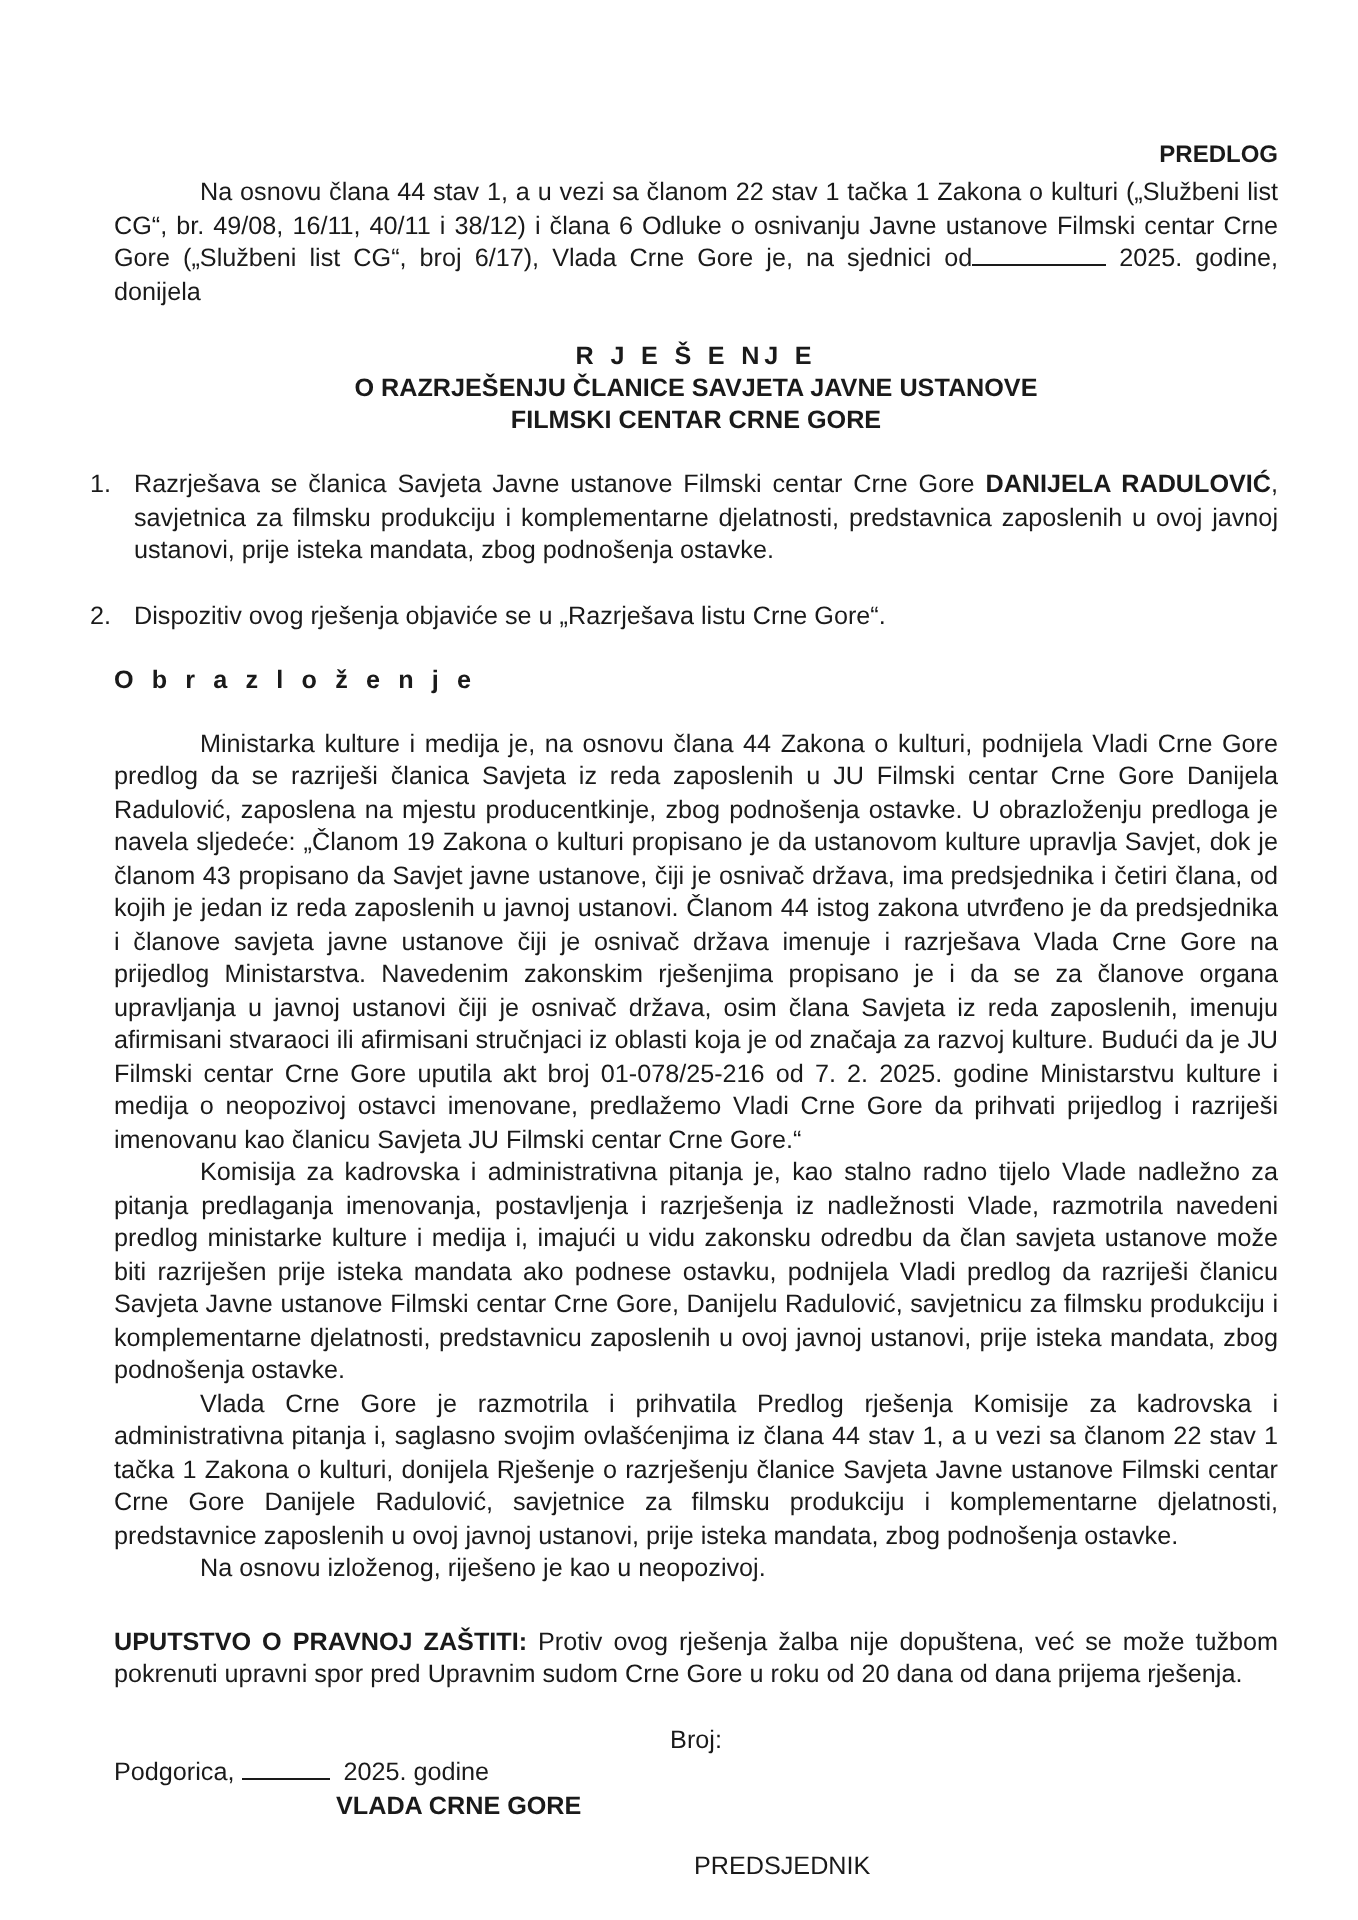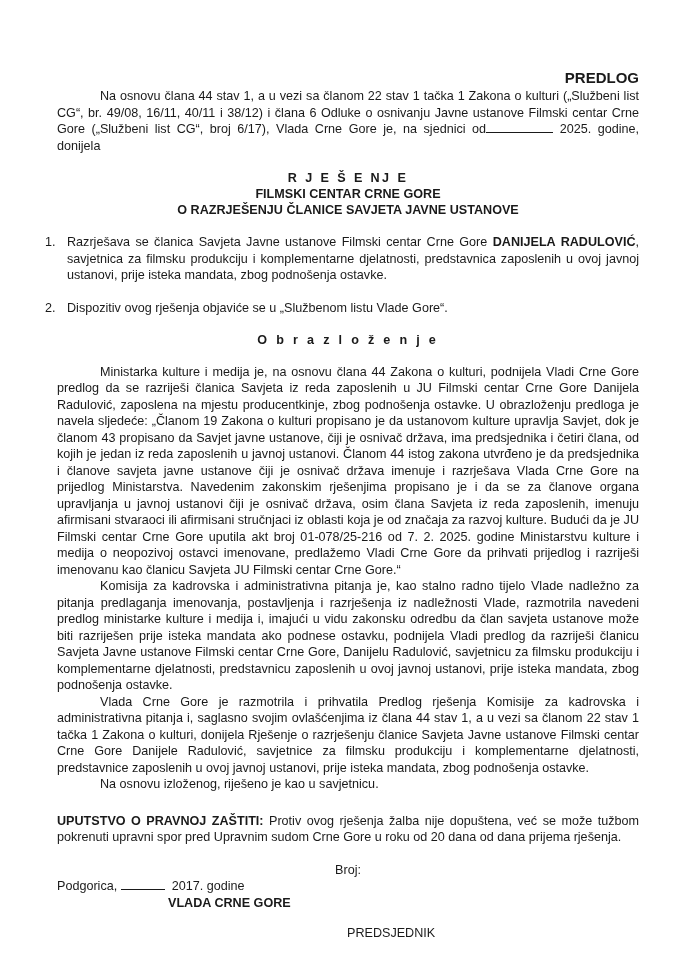--- a/index.html
+++ b/index.html
@@ -12,7 +12,7 @@
     position: relative;
   }
   .page { position: absolute; left: 57px; top: 69px; width: 582px; }
-  .predlog { text-align: right; font-weight: bold; font-size: 15px; line-height: 17px; margin-bottom: 2px; }
+  .predlog { text-align: right; font-weight: bold; font-size: 12px; line-height: 17px; margin-bottom: 2px; }
   .p { text-align: justify; }
   .indent { text-indent: 43px; }
   .title-block { margin-top: 16px; font-weight: bold; text-align: center; line-height: 16px; }

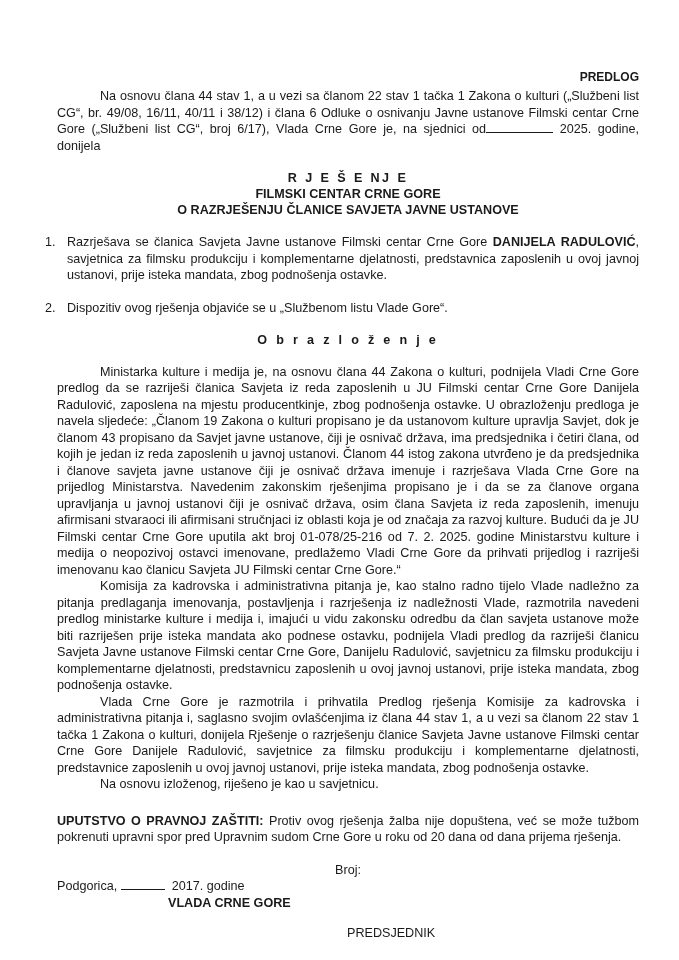--- a/index.html
+++ b/index.html
@@ -41,8 +41,8 @@
 
   <div class="title-block">
     <div class="title-spaced">R J E Š E NJ E</div>
+    <div>O RAZRJEŠENJU ČLANICE SAVJETA JAVNE USTANOVE</div>
     <div>FILMSKI CENTAR CRNE GORE</div>
-    <div>O RAZRJEŠENJU ČLANICE SAVJETA JAVNE USTANOVE</div>
   </div>
 
   <div class="list">

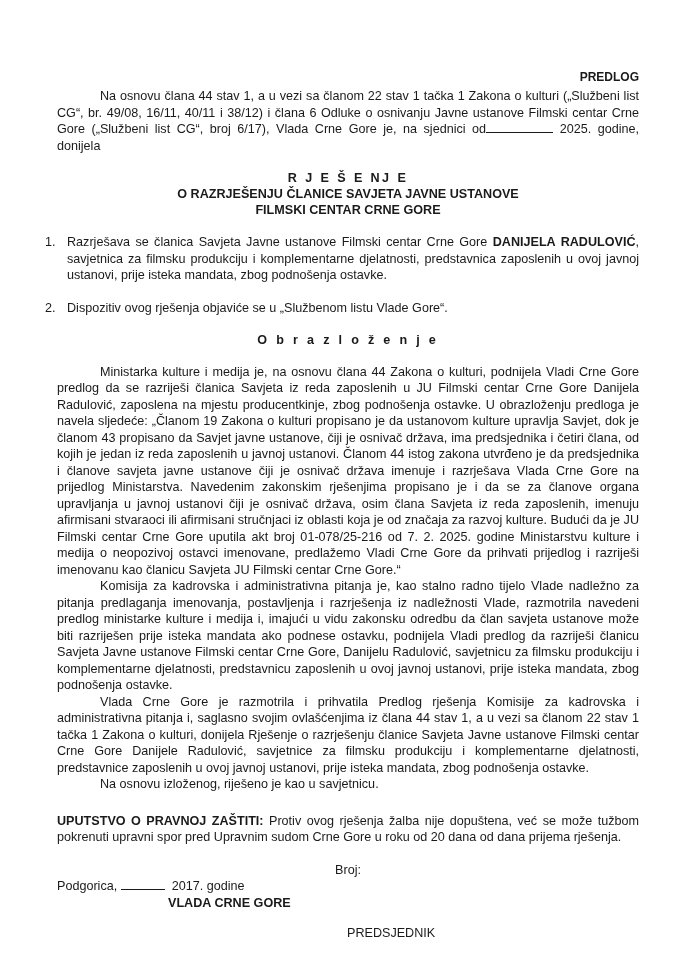--- a/index.html
+++ b/index.html
@@ -52,7 +52,7 @@
     </div>
     <div class="li">
       <span class="li-num">2.</span>
-      <span class="li-text">Dispozitiv ovog rješenja objaviće se u „Službenom listu Vlade Gore“.</span>
+      <span class="li-text">Dispozitiv ovog rješenja objaviće se u „Razrješava listu Crne Gore“.</span>
     </div>
   </div>
 

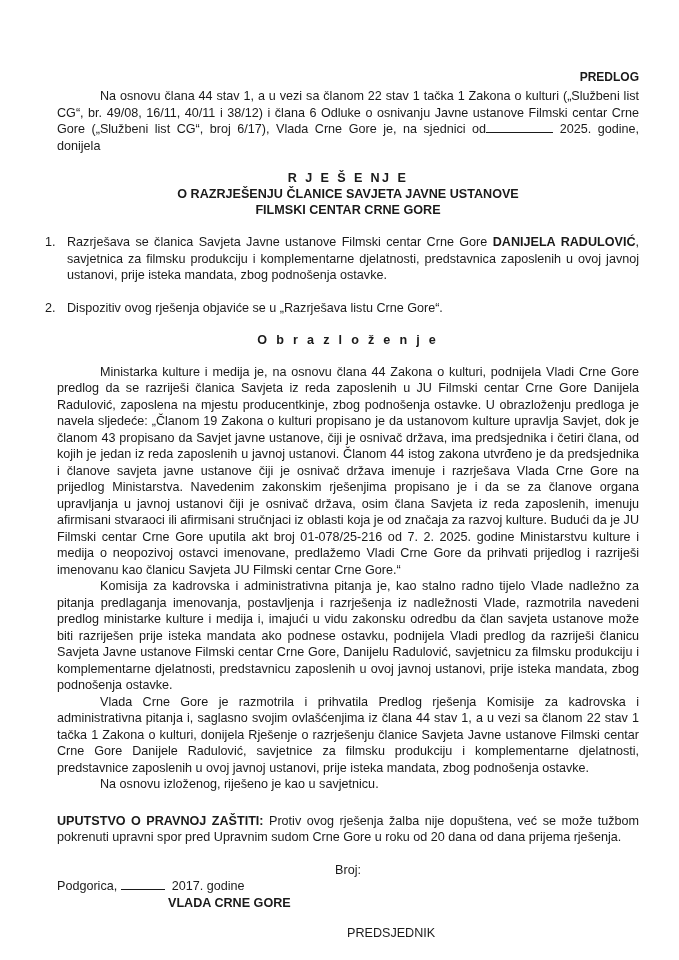--- a/index.html
+++ b/index.html
@@ -22,7 +22,7 @@
   .li-num { width: 22px; flex: 0 0 22px; }
   .li-text { flex: 1; text-align: justify; }
   .b { font-weight: bold; }
-  .obr { font-weight: bold; text-align: center; letter-spacing: 2.8px; margin-top: 6px; margin-bottom: 15px; }
+  .obr { font-weight: bold; letter-spacing: 2.8px; margin-top: 6px; margin-bottom: 15px; }
   .upts { margin-top: 20px; text-align: justify; }
   .broj { margin-top: 16px; text-align: center; }
   .vlada { font-weight: bold; margin-left: 111px; margin-top: 0px; }

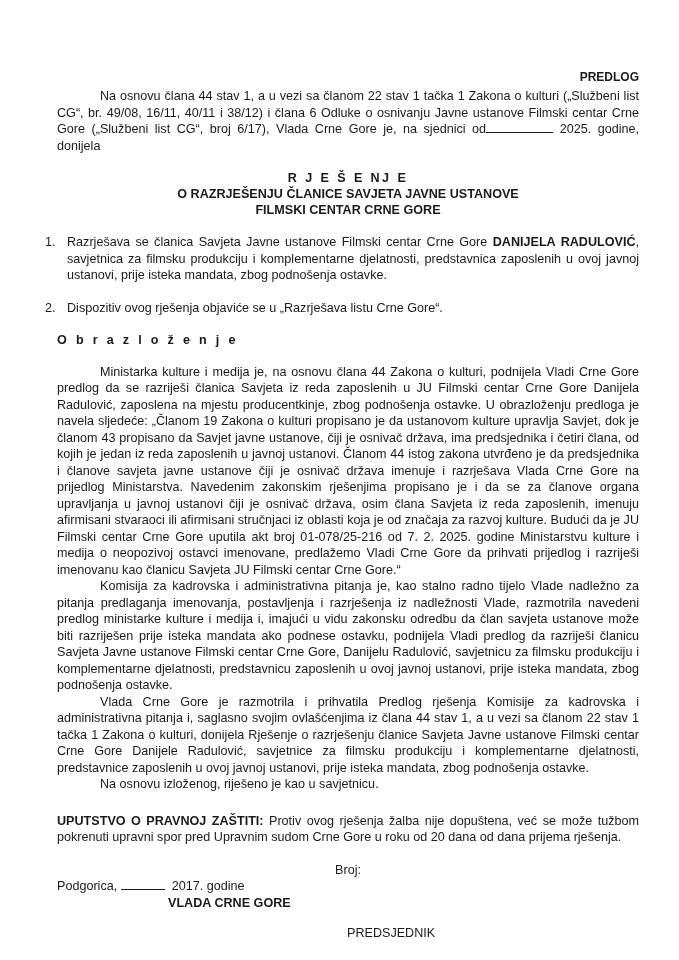--- a/index.html
+++ b/index.html
@@ -61,7 +61,7 @@
   <p class="p indent">Ministarka kulture i medija je, na osnovu člana 44 Zakona o kulturi, podnijela Vladi Crne Gore predlog da se razriješi članica Savjeta iz reda zaposlenih u JU Filmski centar Crne Gore Danijela Radulović, zaposlena na mjestu producentkinje, zbog podnošenja ostavke. U obrazloženju predloga je navela sljedeće: „Članom 19 Zakona o kulturi propisano je da ustanovom kulture upravlja Savjet, dok je članom 43 propisano da Savjet javne ustanove, čiji je osnivač država, ima predsjednika i četiri člana, od kojih je jedan iz reda zaposlenih u javnoj ustanovi. Članom 44 istog zakona utvrđeno je da predsjednika i članove savjeta javne ustanove čiji je osnivač država imenuje i razrješava Vlada Crne Gore na prijedlog Ministarstva. Navedenim zakonskim rješenjima propisano je i da se za članove organa upravljanja u javnoj ustanovi čiji je osnivač država, osim člana Savjeta iz reda zaposlenih, imenuju afirmisani stvaraoci ili afirmisani stručnjaci iz oblasti koja je od značaja za razvoj kulture. Budući da je JU Filmski centar Crne Gore uputila akt broj 01-078/25-216 od 7. 2. 2025. godine Ministarstvu kulture i medija o neopozivoj ostavci imenovane, predlažemo Vladi Crne Gore da prihvati prijedlog i razriješi imenovanu kao članicu Savjeta JU Filmski centar Crne Gore.“</p>
   <p class="p indent">Komisija za kadrovska i administrativna pitanja je, kao stalno radno tijelo Vlade nadležno za pitanja predlaganja imenovanja, postavljenja i razrješenja iz nadležnosti Vlade, razmotrila navedeni predlog ministarke kulture i medija i, imajući u vidu zakonsku odredbu da član savjeta ustanove može biti razriješen prije isteka mandata ako podnese ostavku, podnijela Vladi predlog da razriješi članicu Savjeta Javne ustanove Filmski centar Crne Gore, Danijelu Radulović, savjetnicu za filmsku produkciju i komplementarne djelatnosti, predstavnicu zaposlenih u ovoj javnoj ustanovi, prije isteka mandata, zbog podnošenja ostavke.</p>
   <p class="p indent">Vlada Crne Gore je razmotrila i prihvatila Predlog rješenja Komisije za kadrovska i administrativna pitanja i, saglasno svojim ovlašćenjima iz člana 44 stav 1, a u vezi sa članom 22 stav 1 tačka 1 Zakona o kulturi, donijela Rješenje o razrješenju članice Savjeta Javne ustanove Filmski centar Crne Gore Danijele Radulović, savjetnice za filmsku produkciju i komplementarne djelatnosti, predstavnice zaposlenih u ovoj javnoj ustanovi, prije isteka mandata, zbog podnošenja ostavke.</p>
-  <p class="p indent">Na osnovu izloženog, riješeno je kao u savjetnicu.</p>
+  <p class="p indent">Na osnovu izloženog, riješeno je kao u neopozivoj.</p>
 
   <p class="upts"><span class="b">UPUTSTVO O PRAVNOJ ZAŠTITI:</span><span> Protiv ovog rješenja žalba nije dopuštena, već se može tužbom pokrenuti upravni spor pred Upravnim sudom Crne Gore u roku od 20 dana od dana prijema rješenja.</span></p>
 

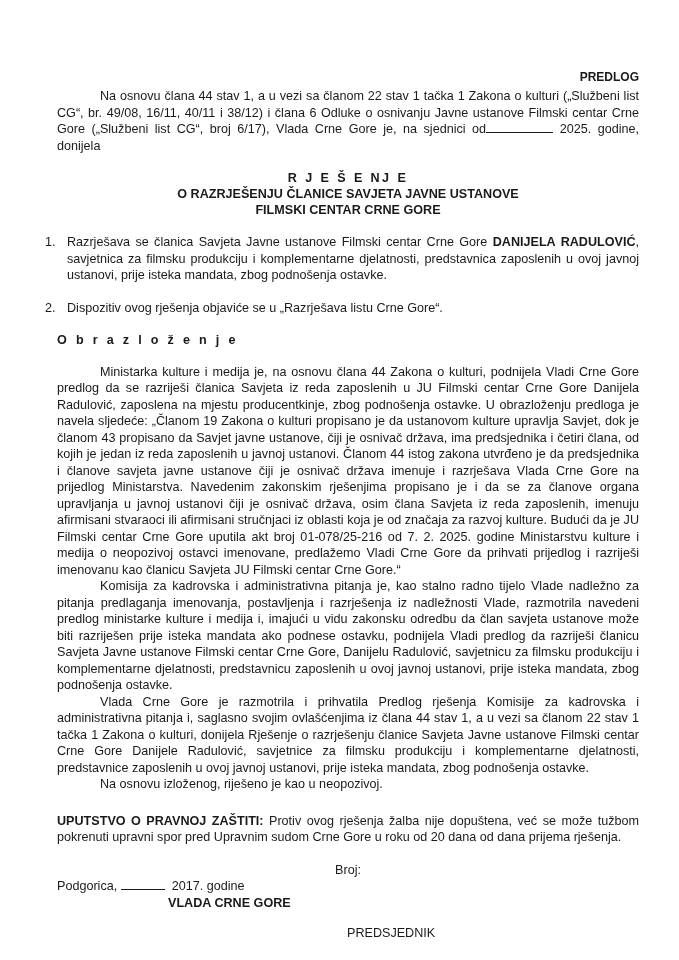--- a/index.html
+++ b/index.html
@@ -66,7 +66,7 @@
   <p class="upts"><span class="b">UPUTSTVO O PRAVNOJ ZAŠTITI:</span><span> Protiv ovog rješenja žalba nije dopuštena, već se može tužbom pokrenuti upravni spor pred Upravnim sudom Crne Gore u roku od 20 dana od dana prijema rješenja.</span></p>
 
   <div class="broj">Broj:</div>
-  <div><span>Podgorica, </span><span class="blank" style="width:44px;"></span><span style="white-space:pre;">  2017. godine</span></div>
+  <div><span>Podgorica, </span><span class="blank" style="width:44px;"></span><span style="white-space:pre;">  2025. godine</span></div>
 
   <div class="vlada">VLADA CRNE GORE</div>
 

